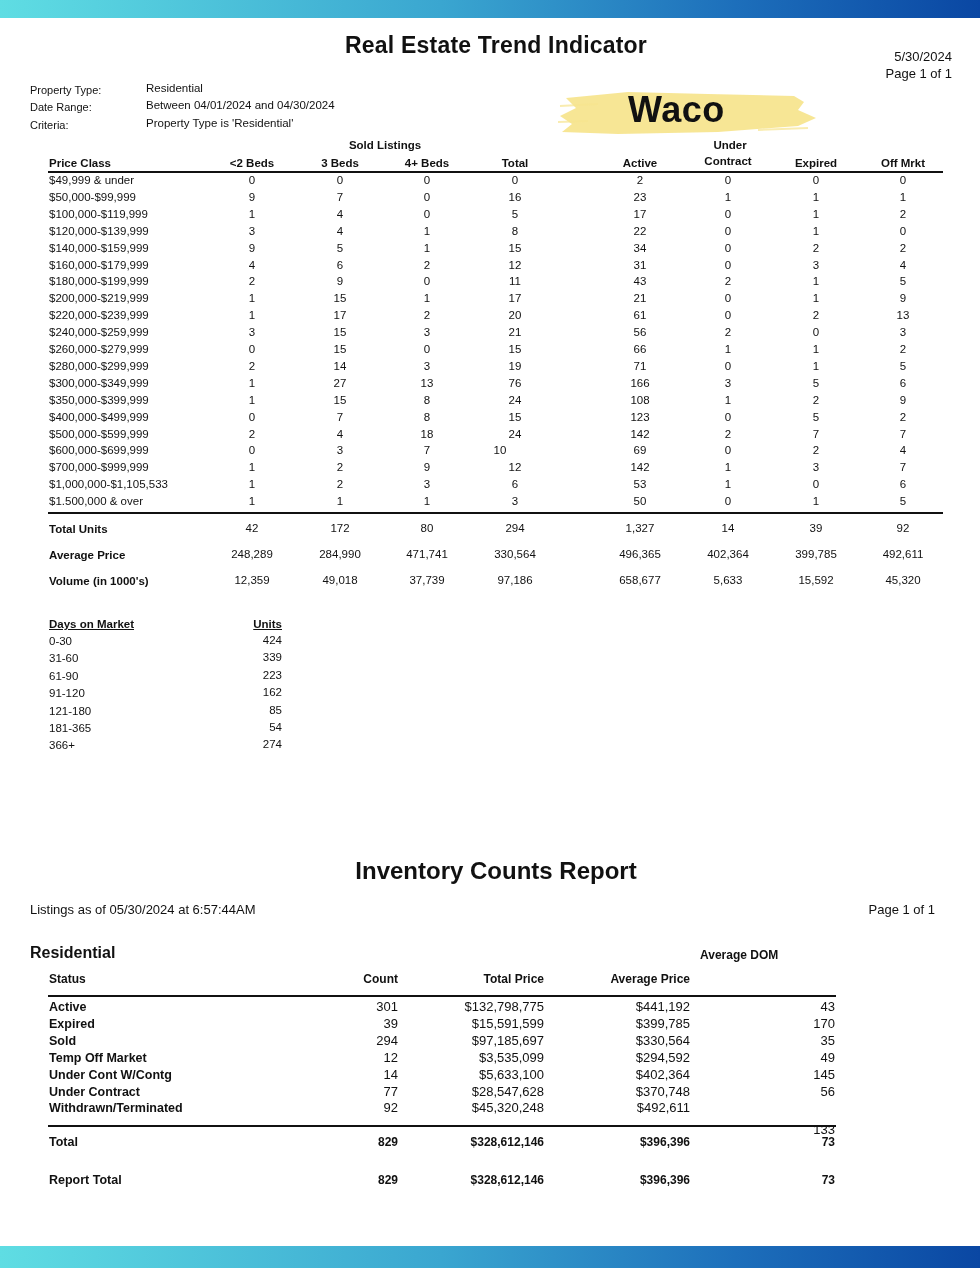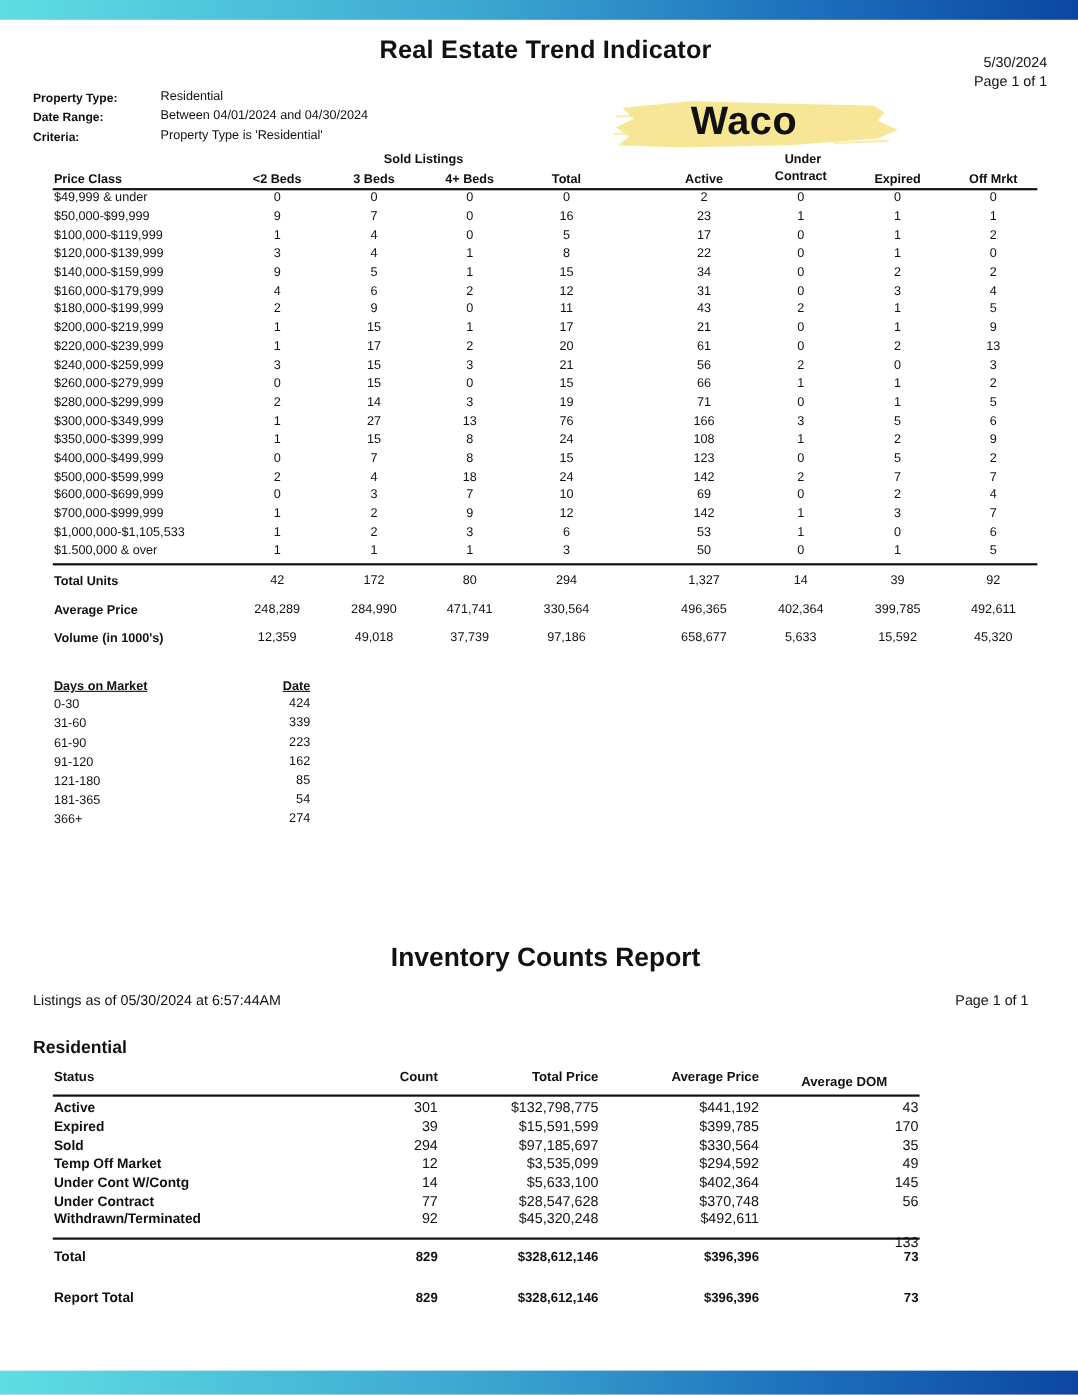--- a/index.html
+++ b/index.html
@@ -17,7 +17,7 @@
     .hdr-date { right: 28px; top: 49px; font-size: 13px; text-align: right; }
     .hdr-page { right: 28px; top: 66px; font-size: 13px; text-align: right; }
 
-    .meta-label { left: 30px; font-size: 11px; font-weight: bold; }
+    .meta-label { left: 30px; font-size: 11px; font-weight: normal; }
     .meta-value { left: 146px; font-size: 11.5px; }
 
     .waco-brush { left: 558px; top: 88px; width: 262px; height: 48px; }

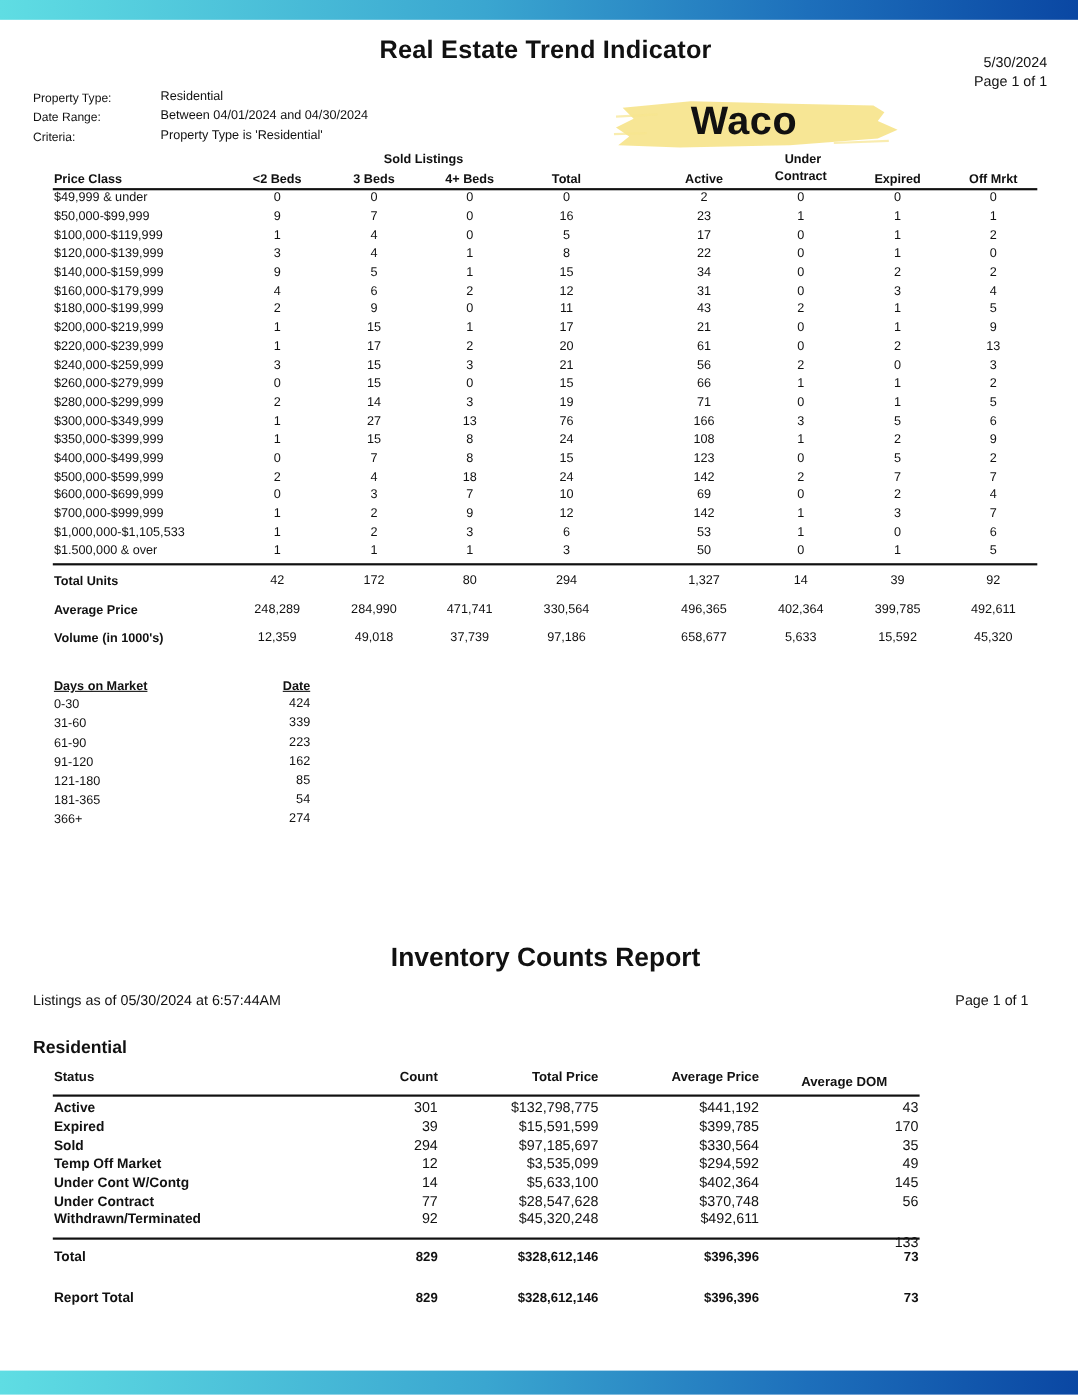--- a/index.html
+++ b/index.html
@@ -229,7 +229,7 @@
     <div class="abs cell" style="left:212px;width:80px;top:444.4px">0</div>
     <div class="abs cell" style="left:300px;width:80px;top:444.4px">3</div>
     <div class="abs cell" style="left:387px;width:80px;top:444.4px">7</div>
-    <div class="abs cell" style="left:475px;width:80px;top:444.4px">10</div>
+    <div class="abs cell" style="left:460px;width:80px;top:444.4px">10</div>
     <div class="abs cell" style="left:600px;width:80px;top:444.4px">69</div>
     <div class="abs cell" style="left:688px;width:80px;top:444.4px">0</div>
     <div class="abs cell" style="left:776px;width:80px;top:444.4px">2</div>

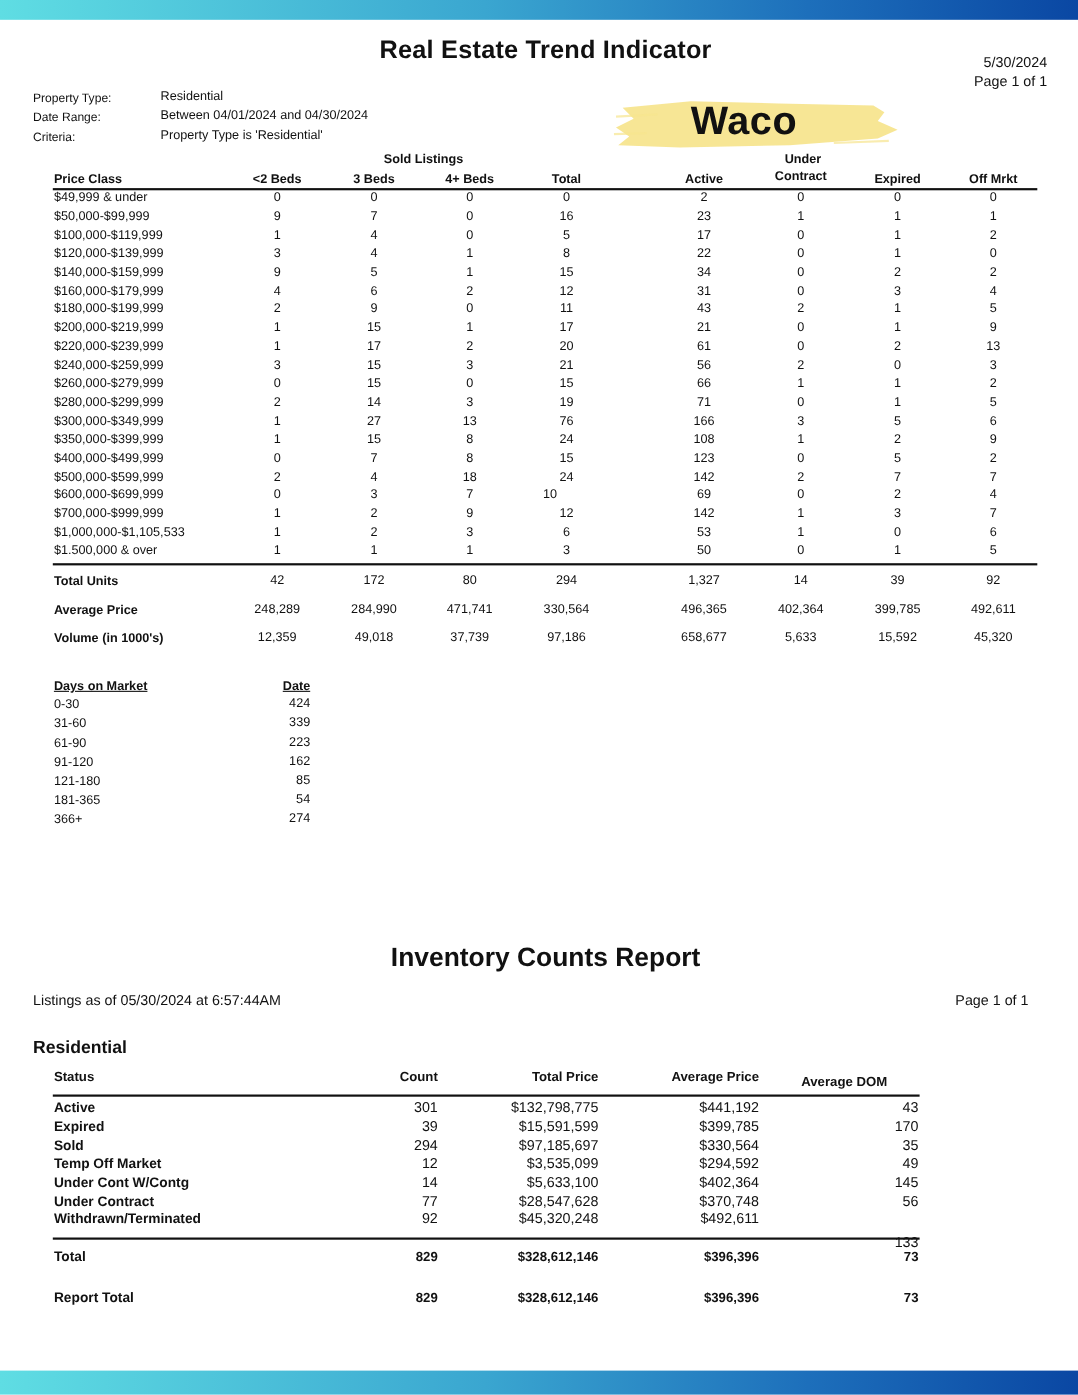--- a/index.html
+++ b/index.html
@@ -296,7 +296,7 @@
   </div>
 
 <div class="abs dom-head" style="left:49px;top:618px">Days on Market</div>
-<div class="abs dom-head" style="left:230px;width:52px;top:618px;text-align:right">Date</div>
+<div class="abs dom-head" style="left:230px;width:52px;top:618px;text-align:right">Units</div>
 <div id="dom-rows">
     <div class="abs dom-label" style="top:635px">0-30</div>
     <div class="abs dom-val" style="top:634px">424</div>

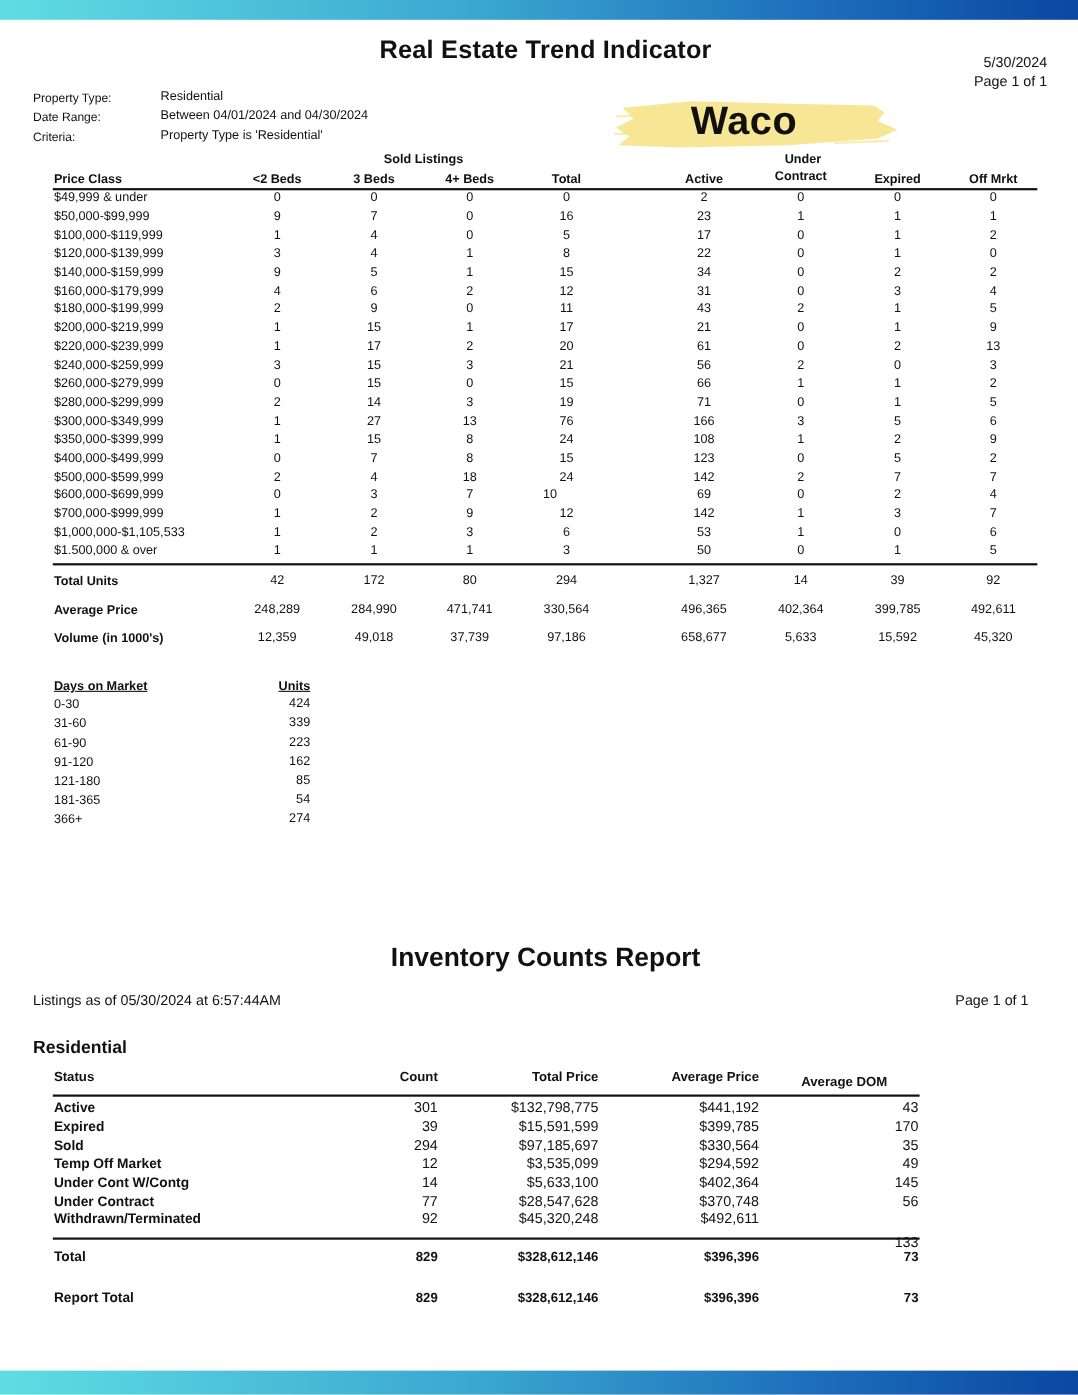--- a/index.html
+++ b/index.html
@@ -323,7 +323,7 @@
 <div class="abs ih" style="left:300px;width:98px;top:972px;text-align:right">Count</div>
 <div class="abs ih" style="left:400px;width:144px;top:972px;text-align:right">Total Price</div>
 <div class="abs ih" style="left:560px;width:130px;top:972px;text-align:right">Average Price</div>
-<div class="abs ih" style="left:700px;width:135px;top:976px;text-align:center">Average DOM</div>
+<div class="abs ih" style="left:700px;width:135px;top:948px;text-align:left">Average DOM</div>
 <div class="rule" style="left:48px;width:788px;top:995px;height:1.5px"></div>
 
 <div id="inv-rows">

